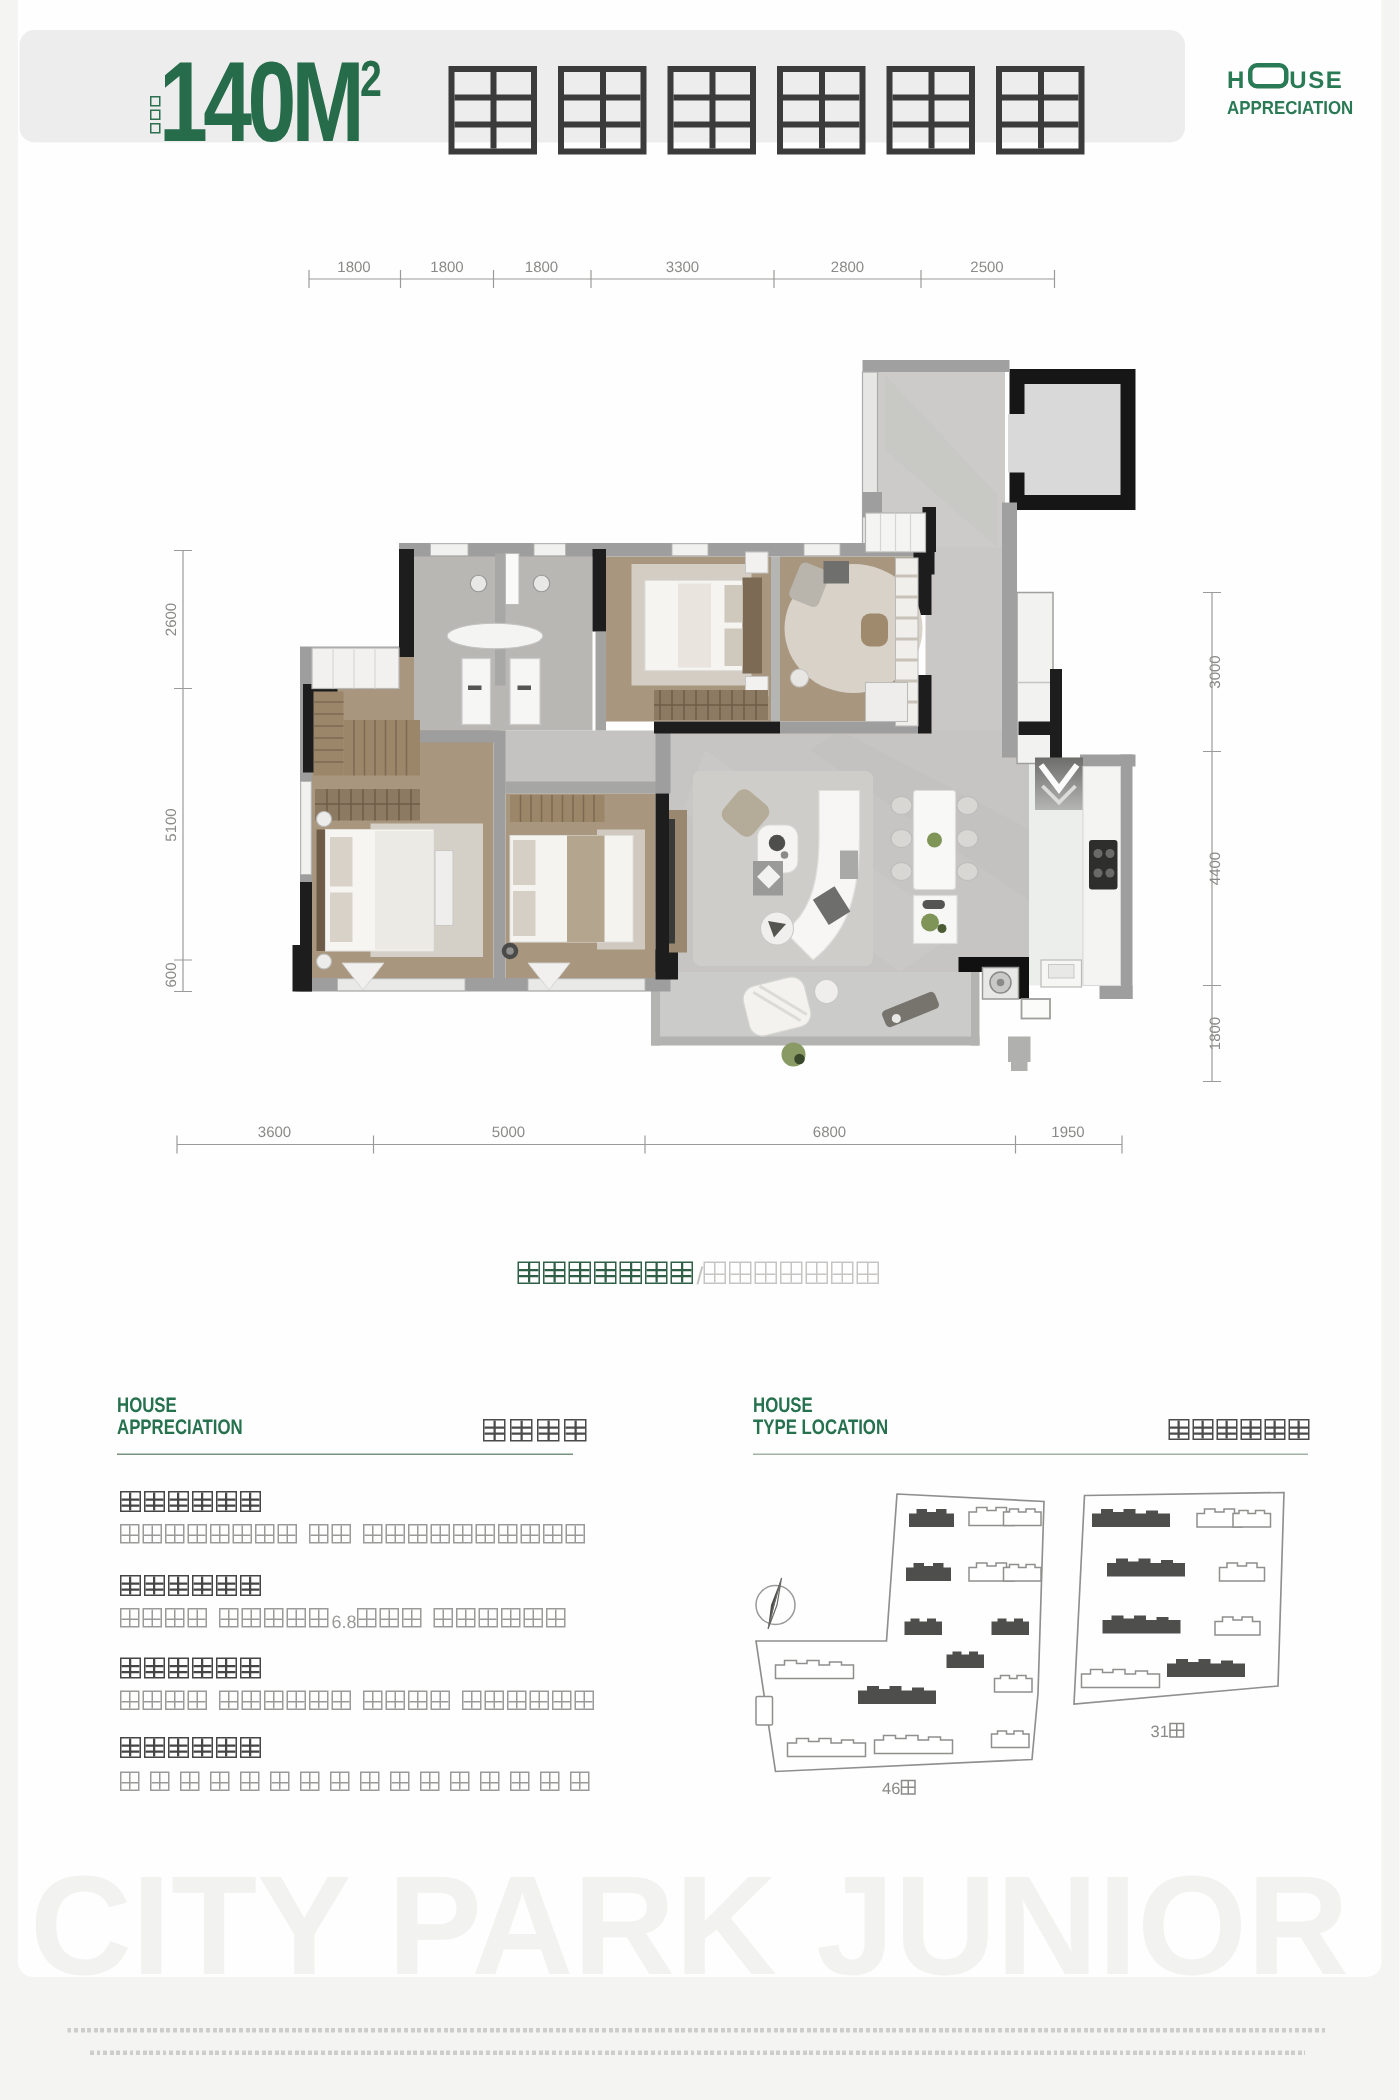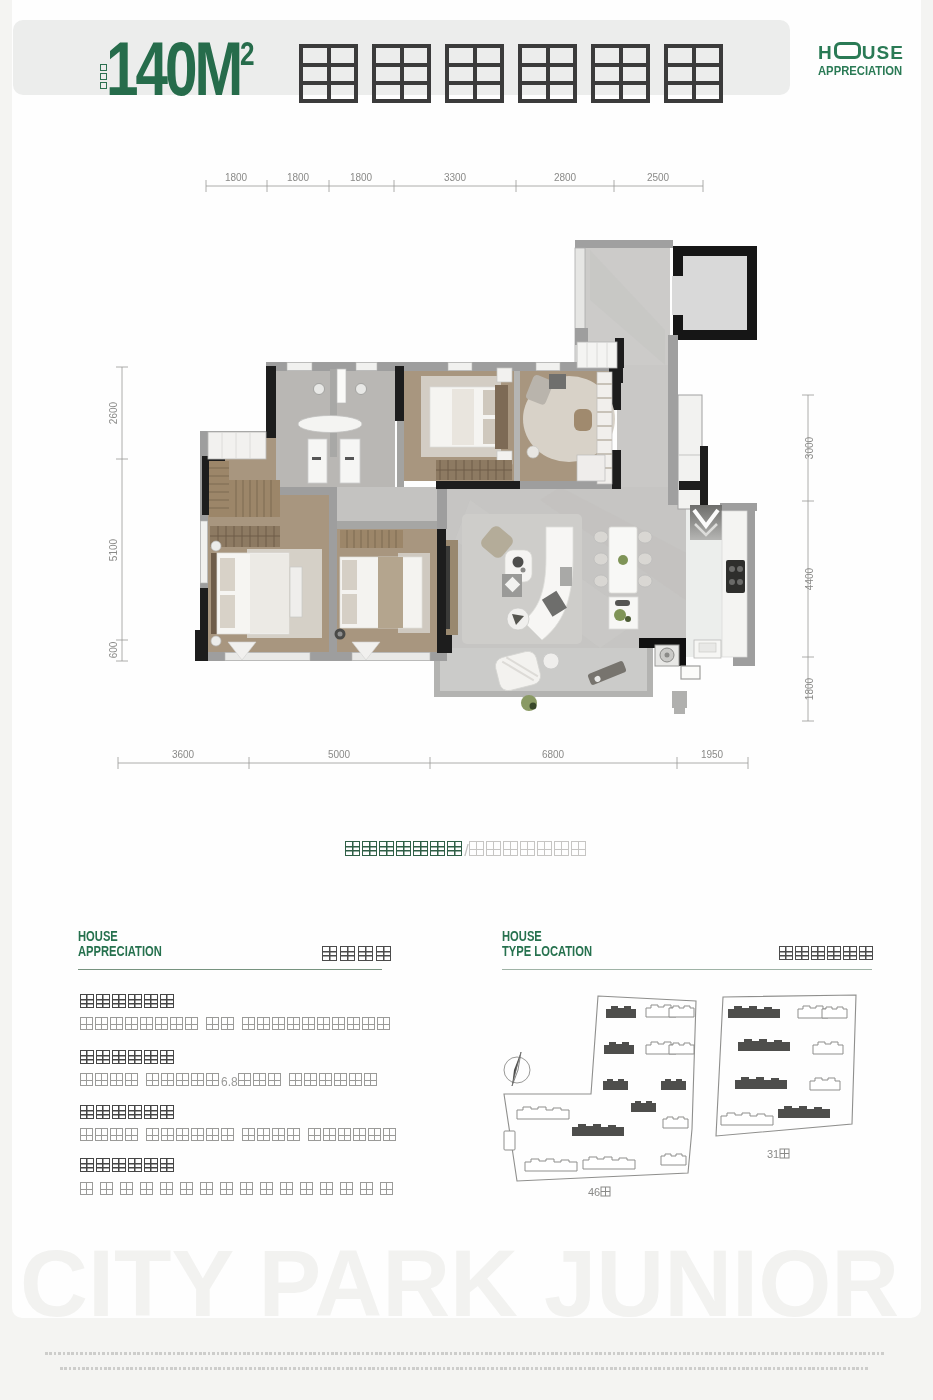--- a/index.html
+++ b/index.html
@@ -44,7 +44,7 @@
 </div>
 
 <div class="abs" style="left:818px;top:42px;color:#2a7a55;font-weight:bold;line-height:1;">
-  <div style="font-size:19px;letter-spacing:1px;transform:scaleX(1.0);transform-origin:0 0;">H<span style="display:inline-block;width:21px;height:11px;border:3.2px solid #2a7a55;border-radius:6px;margin:0 1px;vertical-align:-0.5px;"></span>USE</div>
+  <div style="font-size:16px;letter-spacing:1px;transform:scaleX(1.0);transform-origin:0 0;">H<span style="display:inline-block;width:21px;height:11px;border:3.2px solid #2a7a55;border-radius:6px;margin:0 1px;vertical-align:-0.5px;"></span>USE</div>
   <div style="font-size:12.5px;letter-spacing:0px;margin-top:3px;transform:scaleX(0.9);transform-origin:0 0;">APPRECIATION</div>
 </div>
 

